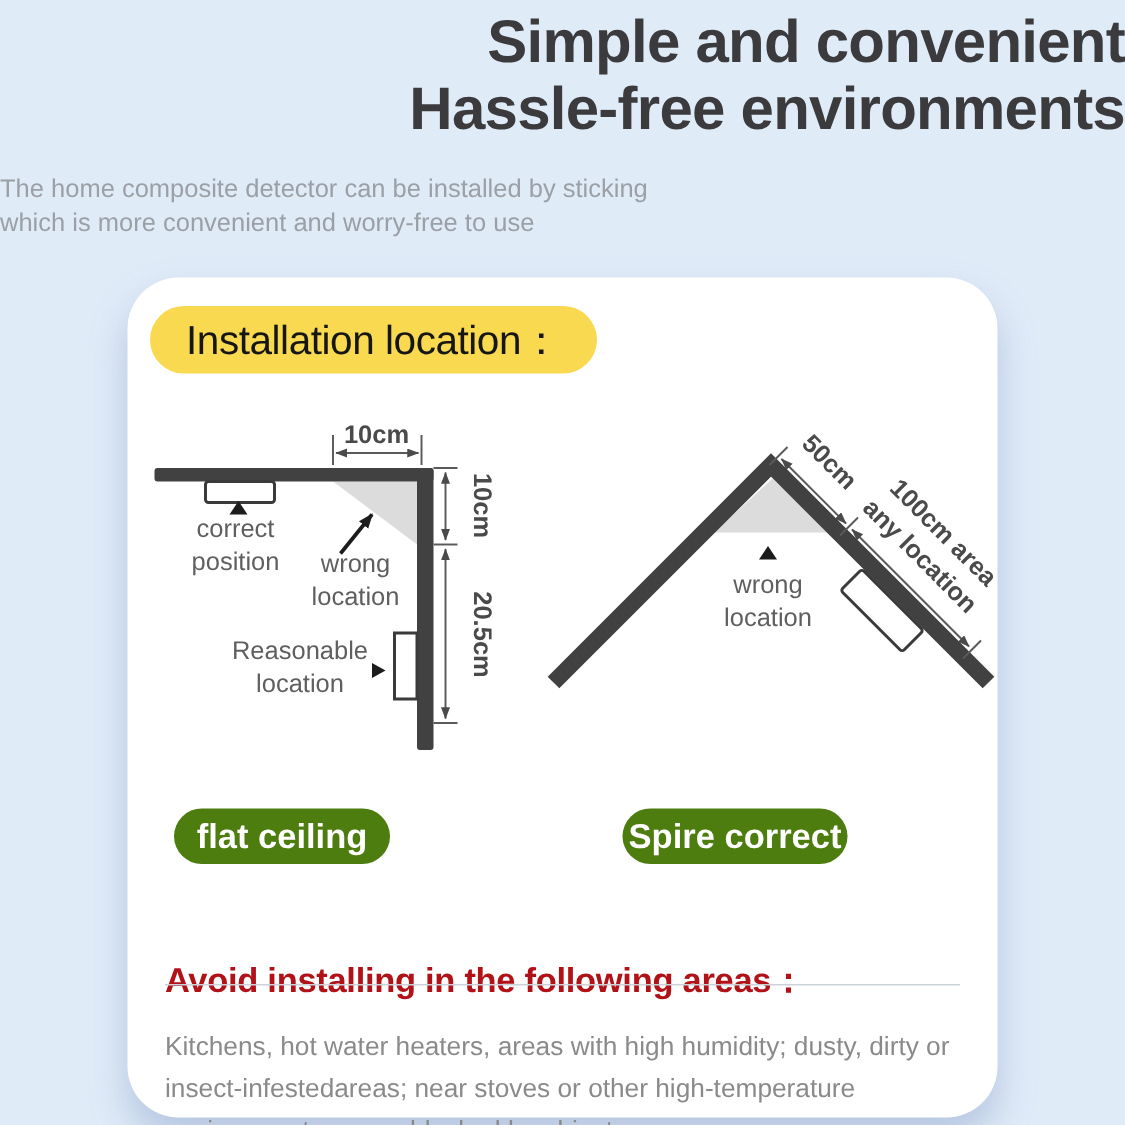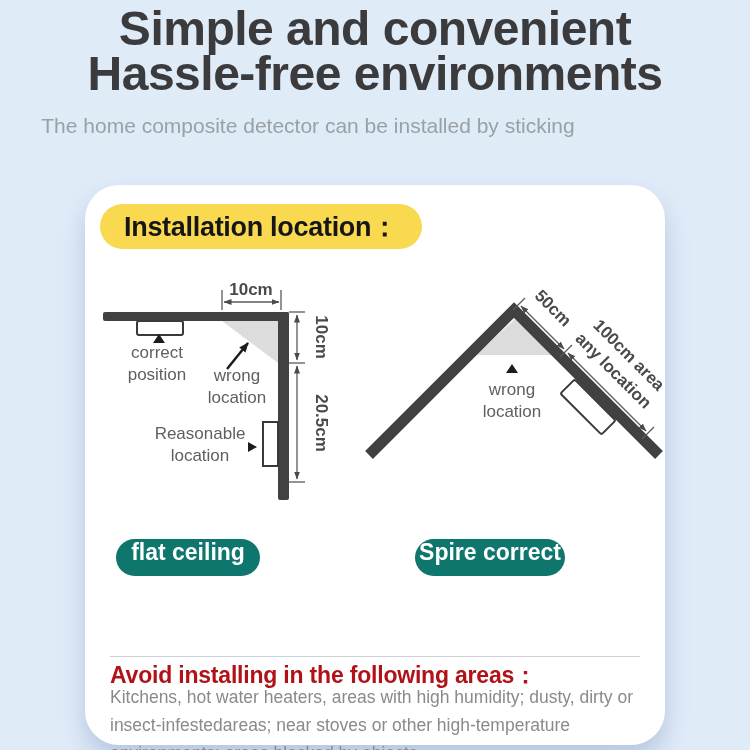--- a/index.html
+++ b/index.html
@@ -9,8 +9,8 @@
     font-family:"Liberation Sans", sans-serif;
   }
   .page-title{
-    position:absolute;left:0;top:6px;width:750px;text-align:center;
-    font-size:48px;line-height:45px;font-weight:bold;color:#3b3b3d;letter-spacing:-0.5px;
+    position:absolute;left:0;top:6px;width:750px;text-align:right;
+    font-size:40px;line-height:45px;font-weight:bold;color:#3b3b3d;letter-spacing:-0.5px;
   }
   .page-subtitle{
     position:absolute;left:0;top:114px;width:616px;text-align:center;

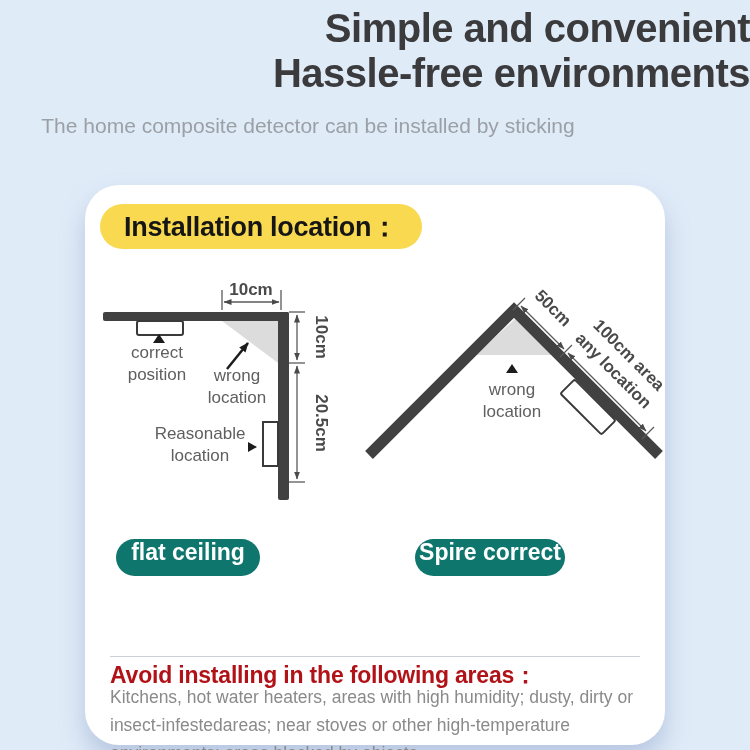--- a/index.html
+++ b/index.html
@@ -13,8 +13,8 @@
     font-size:40px;line-height:45px;font-weight:bold;color:#3b3b3d;letter-spacing:-0.5px;
   }
   .page-subtitle{
-    position:absolute;left:0;top:114px;width:616px;text-align:center;
-    font-size:21px;line-height:23px;color:#9aa0a6;
+    position:absolute;left:0;top:114px;width:616px;text-align:left;
+    font-size:17px;line-height:23px;color:#9aa0a6;
   }
   .card{
     position:absolute;left:85px;top:185px;width:580px;height:560px;

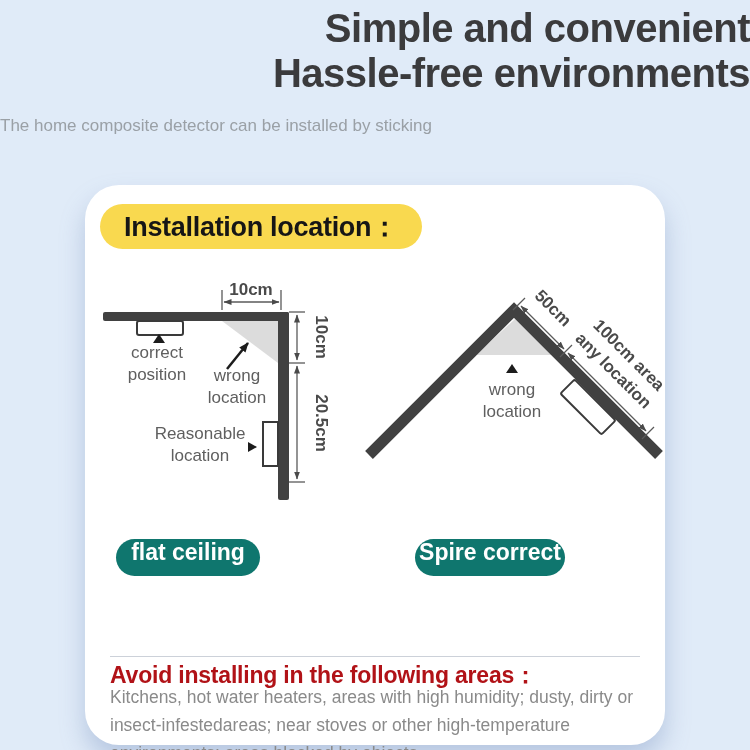--- a/index.html
+++ b/index.html
@@ -65,6 +65,7 @@
 
   <div class="page-subtitle">
     <div>The home composite detector can be installed by sticking</div>
+    <div>which is more convenient and worry-free to use</div>
   </div>
 
   <section class="card">

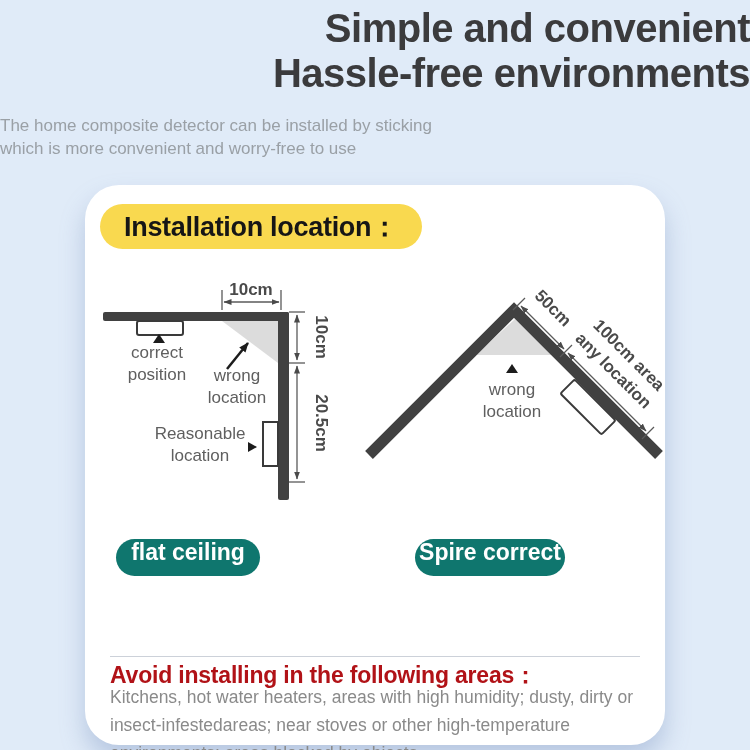--- a/index.html
+++ b/index.html
@@ -25,7 +25,7 @@
     position:absolute;left:15px;top:19px;height:45px;padding:0 24px;
     background:#f9d94f;border-radius:23px;
     display:flex;align-items:center;
-    font-size:27px;font-weight:bold;color:#161616;letter-spacing:-0.3px;
+    font-size:27px;font-weight:normal;color:#161616;letter-spacing:-0.3px;
   }
   .diagram{position:absolute;overflow:visible;}
   .diagram.flat{left:15px;top:90px;}

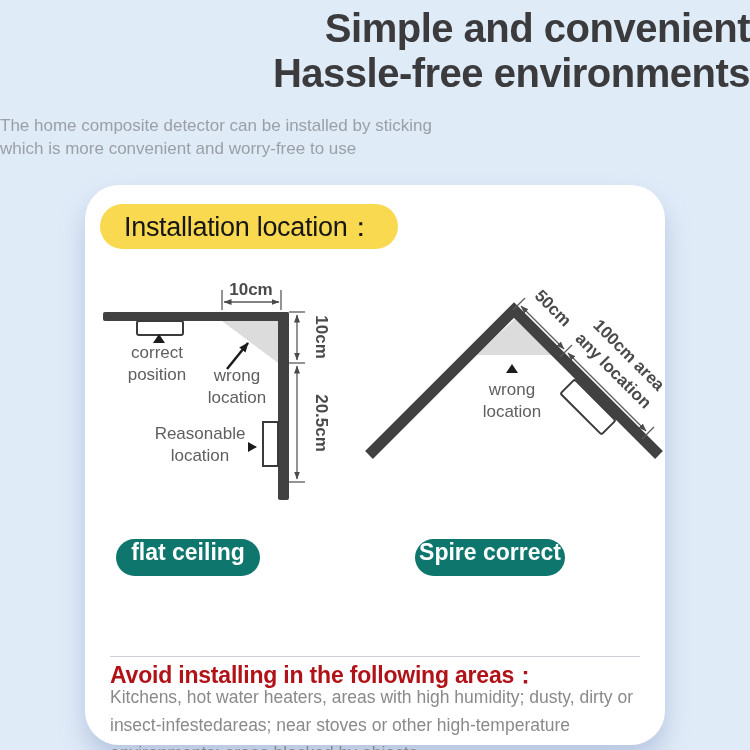--- a/index.html
+++ b/index.html
@@ -31,8 +31,8 @@
   .diagram.flat{left:15px;top:90px;}
   .diagram.spire{left:273px;top:90px;}
   .caption-pill{
-    position:absolute;height:37px;border-radius:19px;background:#0f766e;
-    display:flex;justify-content:center;
+    position:absolute;height:37px;border-radius:19px;background:#4d7c0f;
+    display:flex;align-items:center;justify-content:center;
     color:#ffffff;font-size:23px;font-weight:bold;
   }
   .caption-pill.flat{left:31px;top:354px;width:144px;}

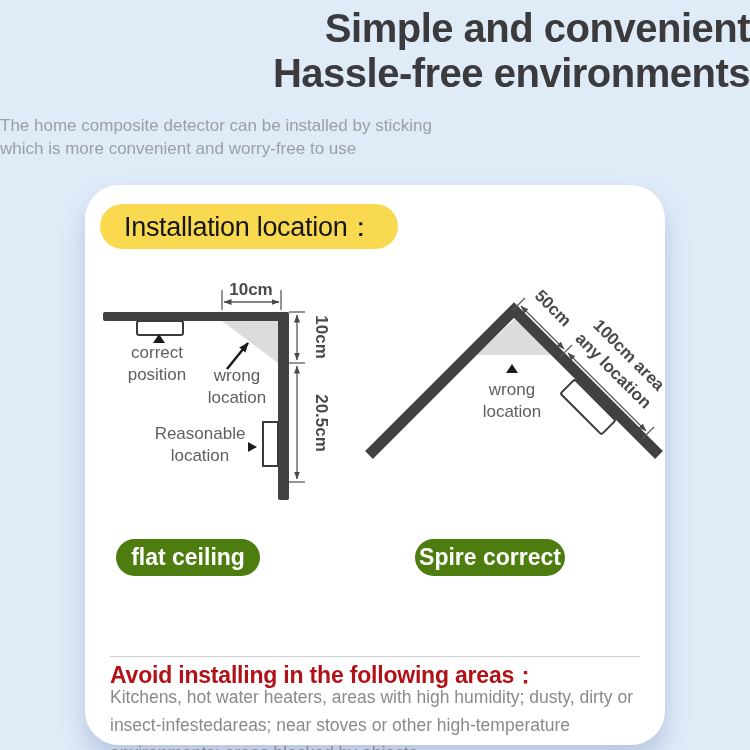--- a/index.html
+++ b/index.html
@@ -38,7 +38,7 @@
   .caption-pill.flat{left:31px;top:354px;width:144px;}
   .caption-pill.spire{left:330px;top:354px;width:150px;}
   .avoid-heading{
-    position:absolute;left:25px;top:456px;width:540px;
+    position:absolute;left:25px;top:434px;width:540px;
     font-size:23px;font-weight:bold;color:#b11217;letter-spacing:-0.2px;
   }
   .avoid-divider{

